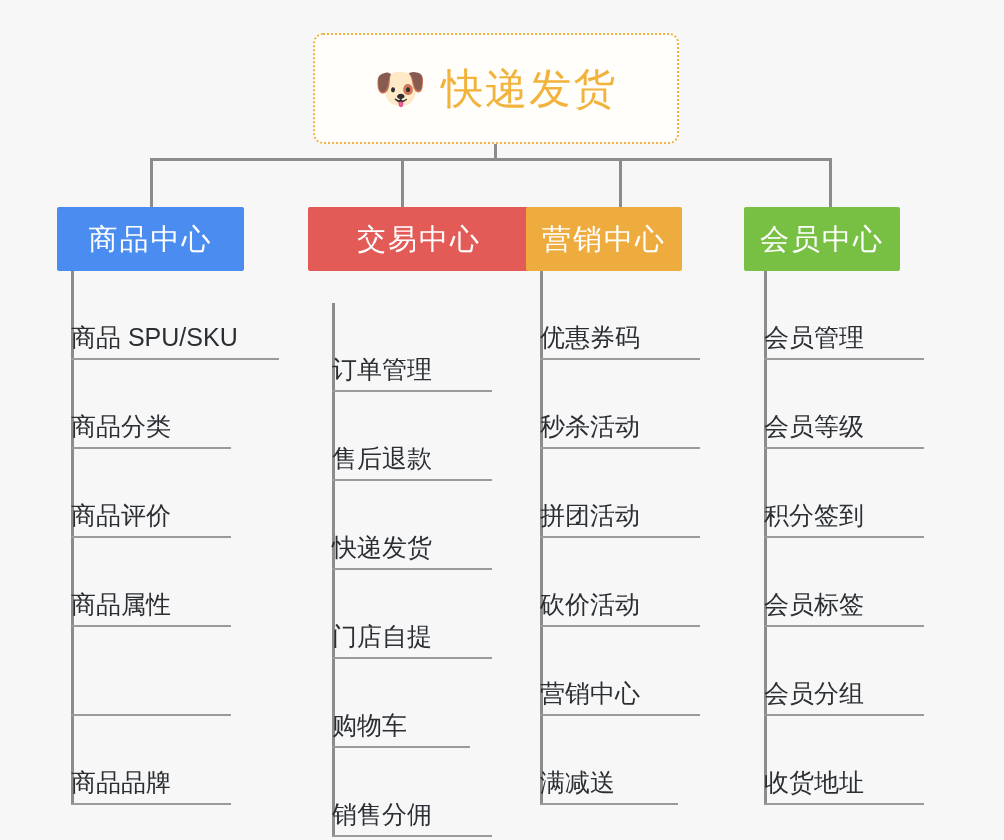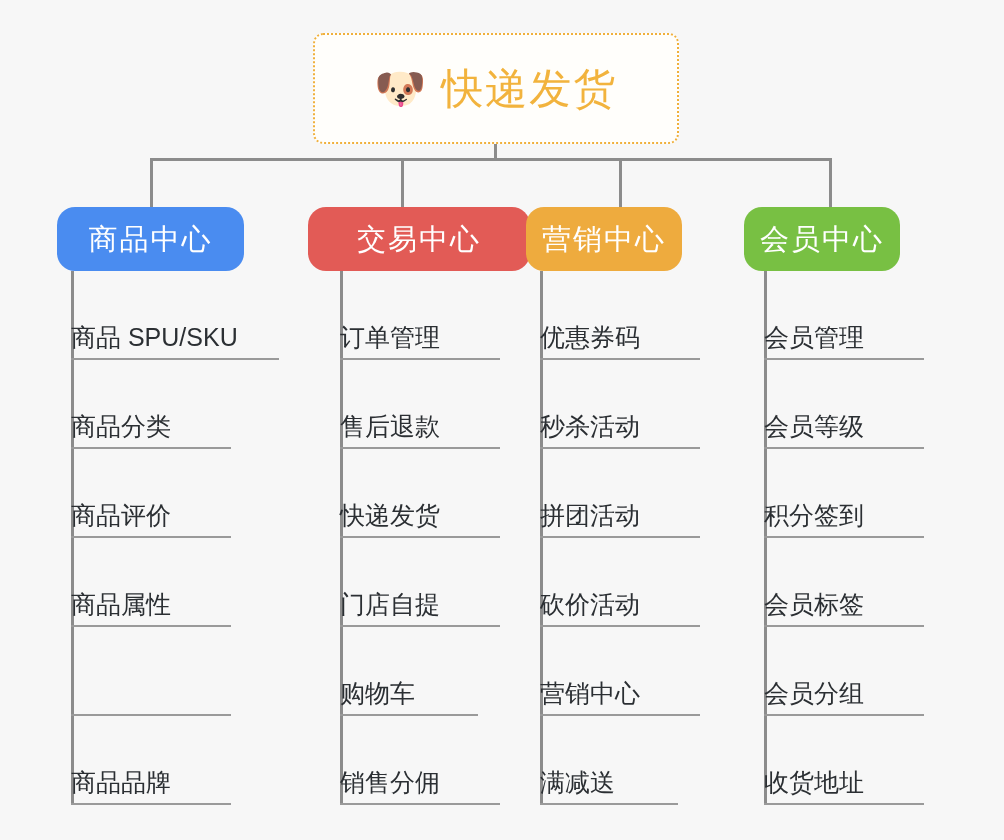--- a/index.html
+++ b/index.html
@@ -77,7 +77,7 @@
     top: 207px;
     height: 64px;
     box-sizing: border-box;
-    border-radius: 18px;
+    border-radius: 2px;
     display: flex;
     align-items: center;
     justify-content: center;

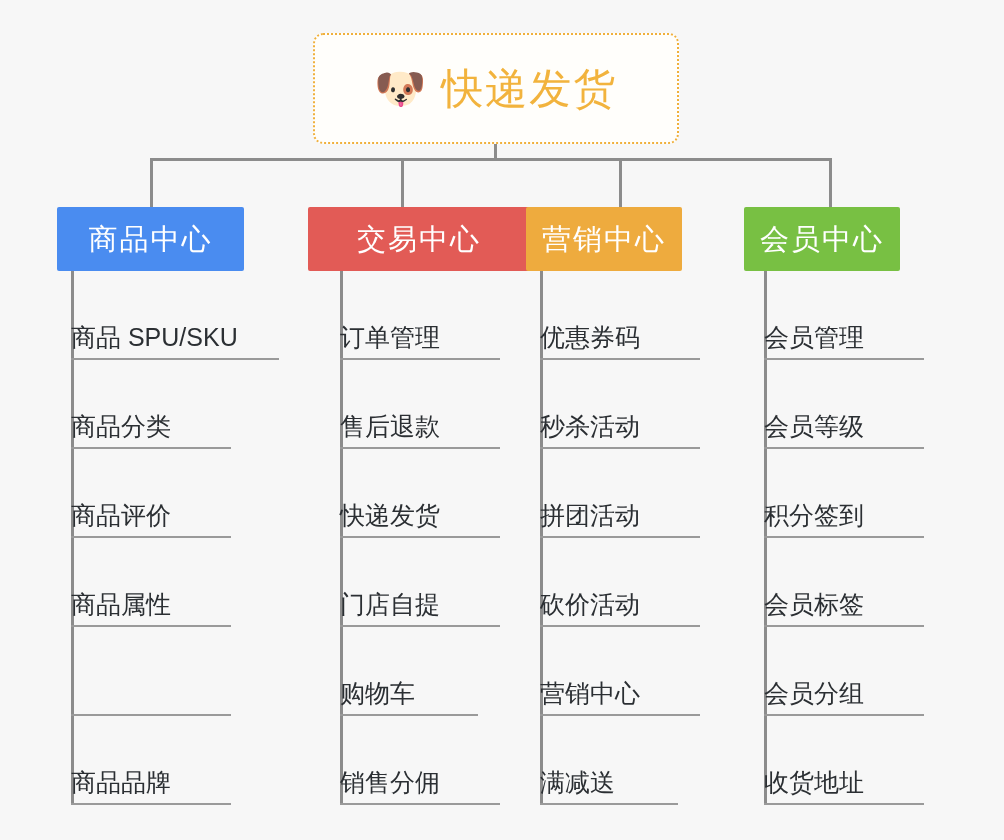--- a/index.html
+++ b/index.html
@@ -172,7 +172,7 @@
       <div class="cat-box" style="left: 308px; width: 222px; background: rgb(226, 91, 86);">
         <span class="cat-label">交易中心</span>
       </div>
-      <div class="leaf-col" style="left: 340px;">
+      <div class="leaf-col" style="left: 332px; margin-top: 32px;">
         <div class="leaf-spine" style="height: 534px;"></div>
         <div class="leaf-item">
           <span class="leaf-label">订单管理</span>

